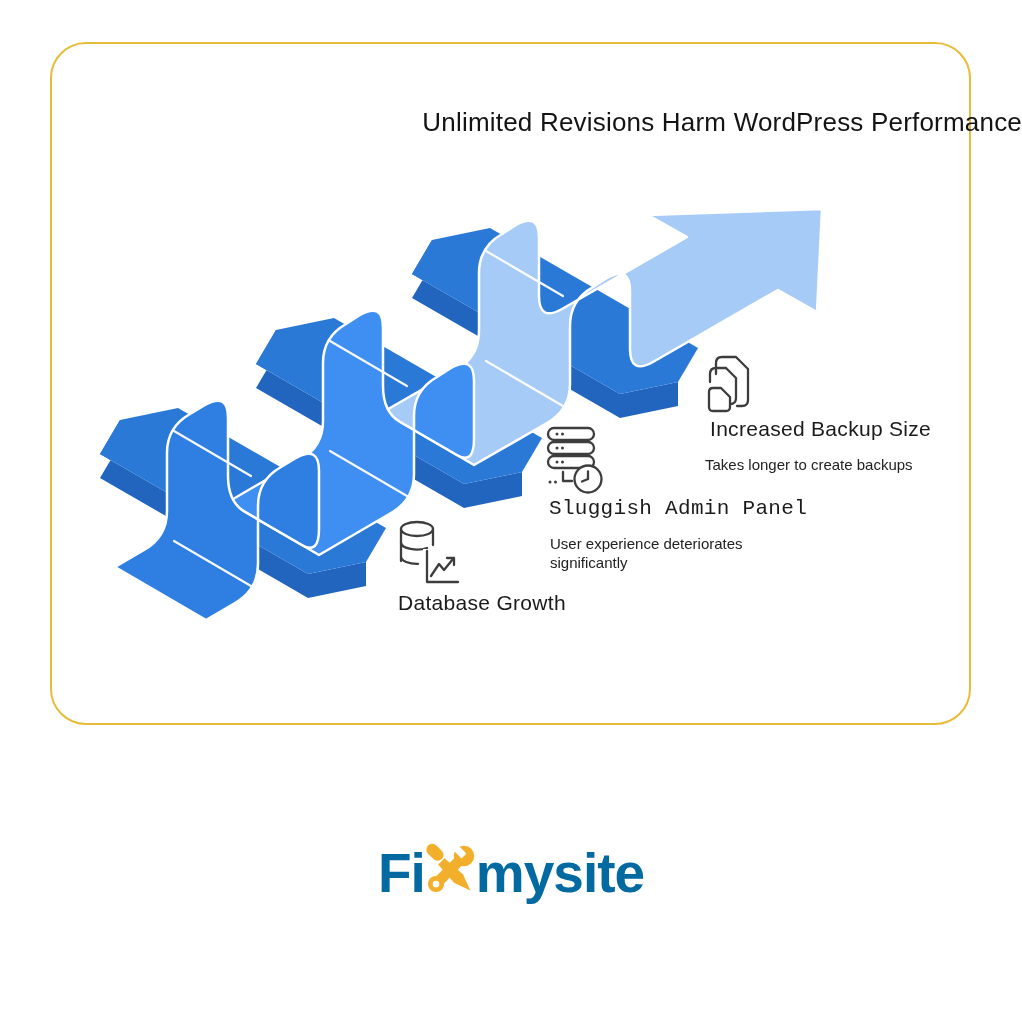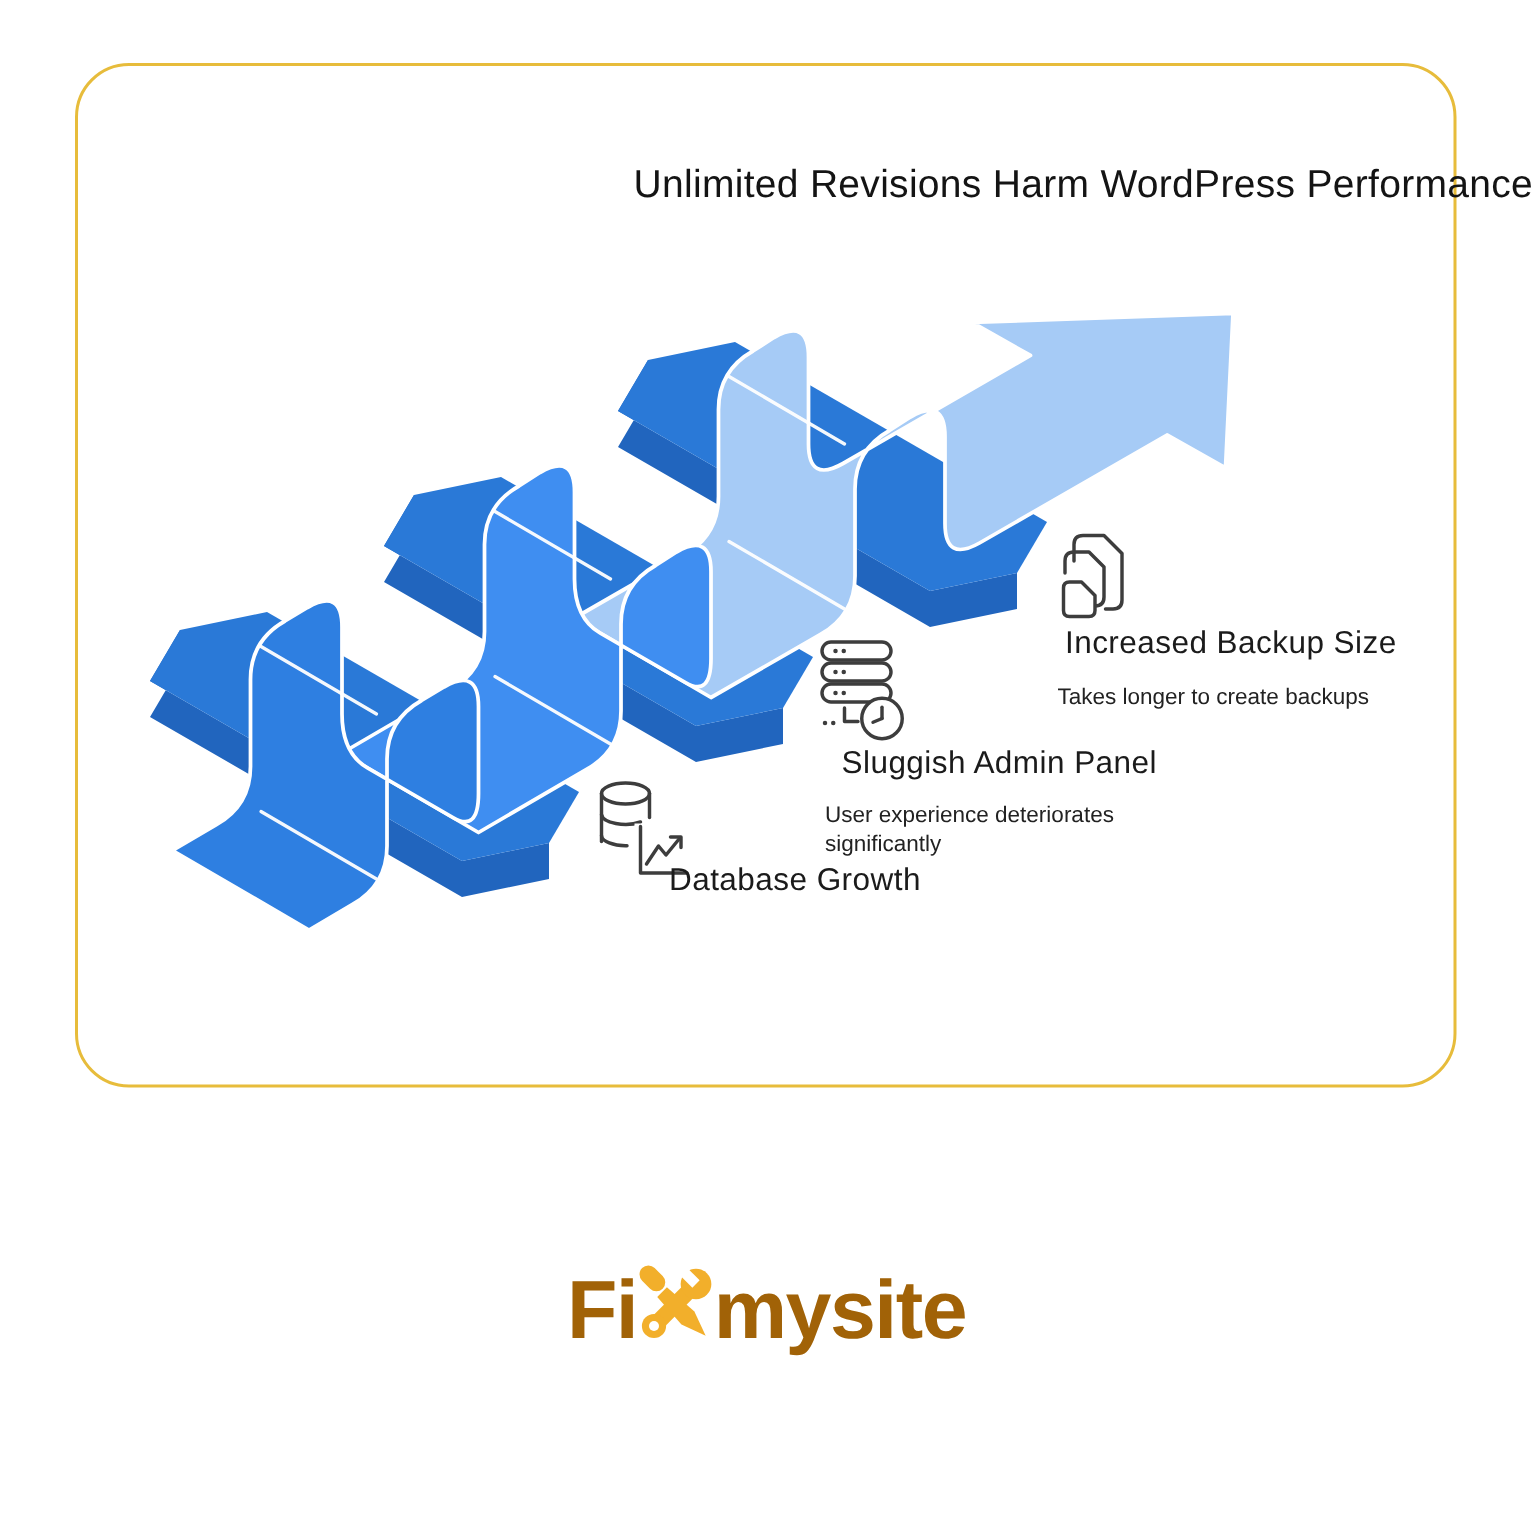--- a/index.html
+++ b/index.html
@@ -120,7 +120,7 @@
       <path d="M42,53 L42,45.5"></path>
       <path d="M42,53 L36,55.5"></path>
     </svg>
-    <div class="stage-title" style="left:15px;top:71px;">Sluggish Admin Panel</div>
+    <div class="stage-title" style="left:3px;top:71px;font-family:Liberation Mono, monospace;">Sluggish Admin Panel</div>
     <div class="stage-sub" style="left:4px;top:108px;width:245px;">User experience deteriorates significantly</div>
   </div>
 

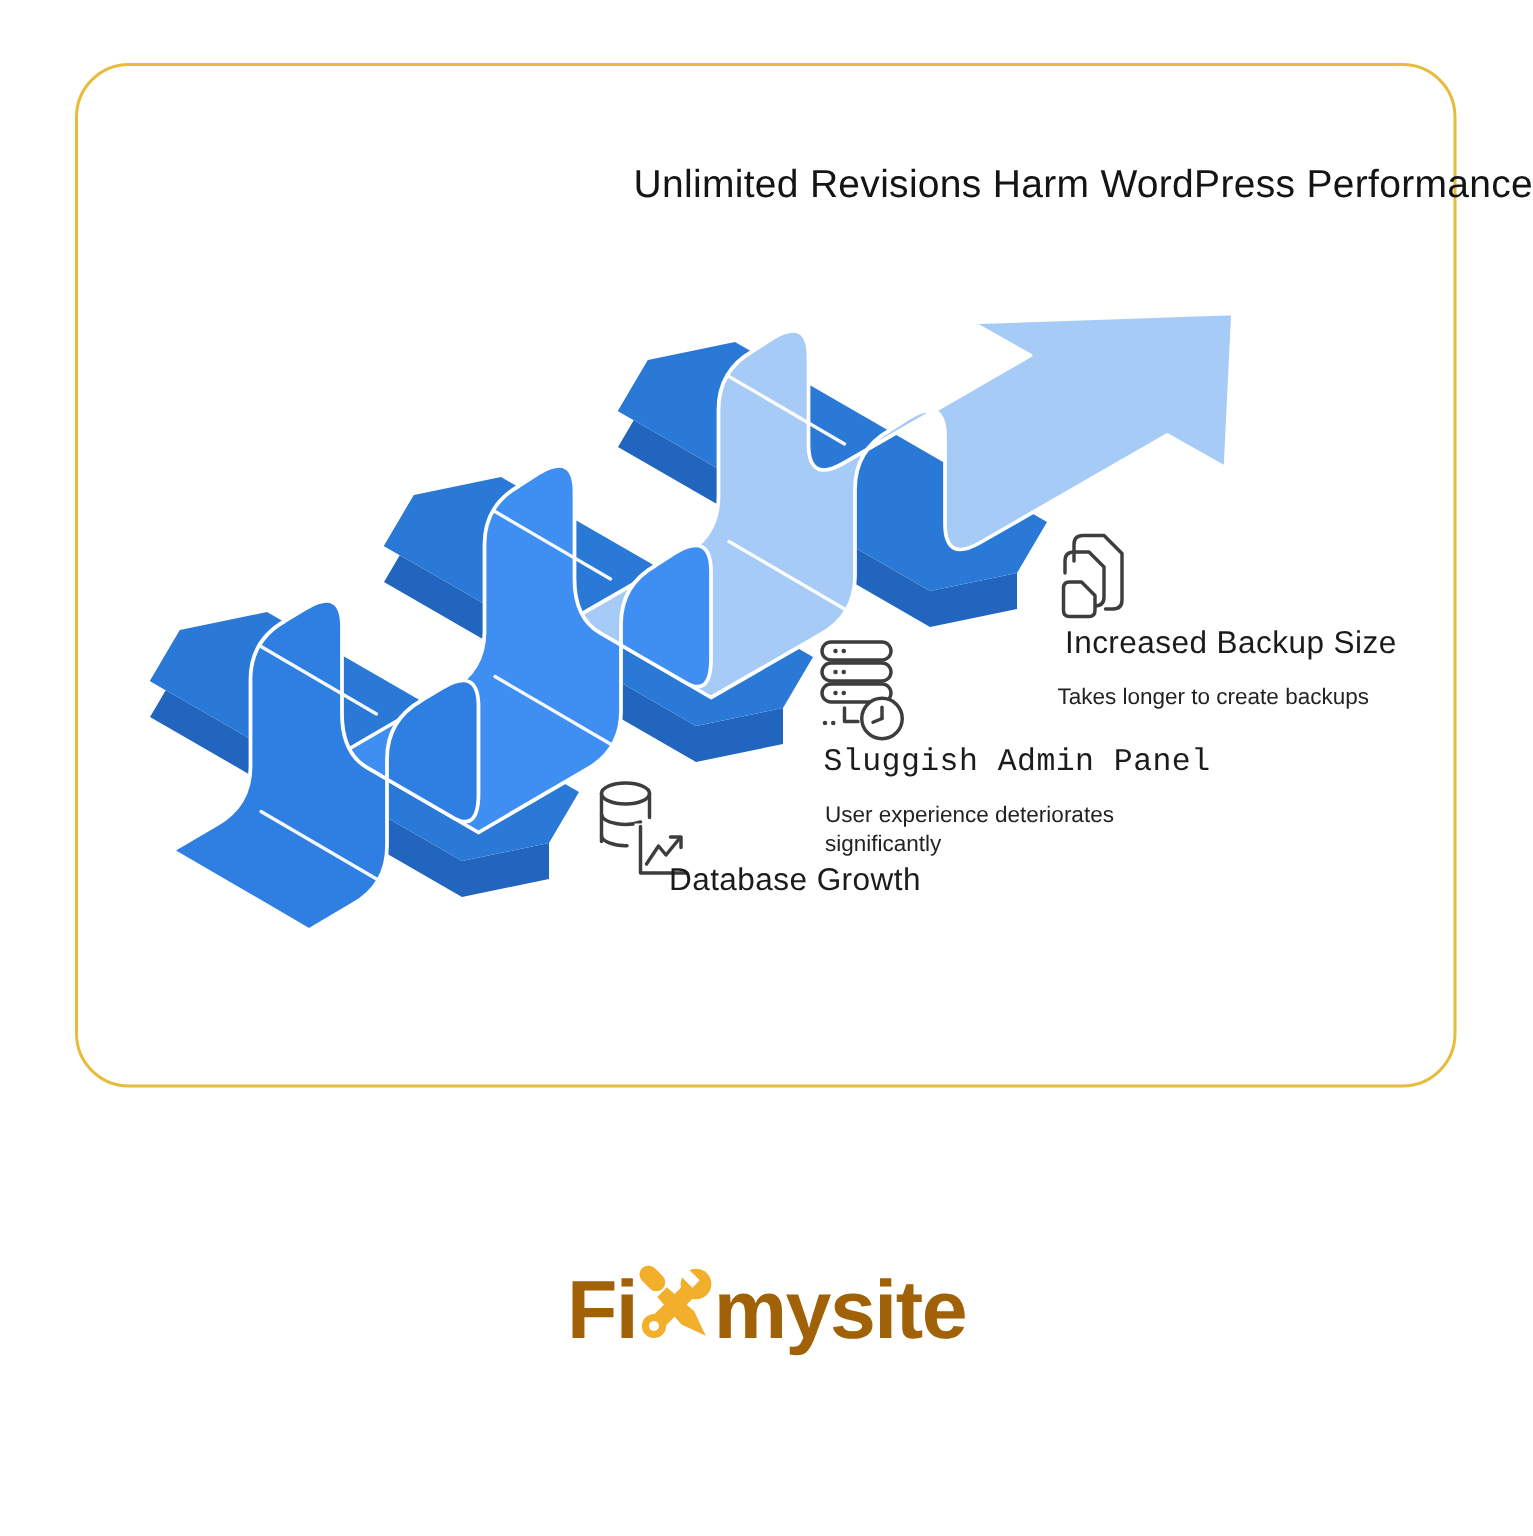--- a/index.html
+++ b/index.html
@@ -97,7 +97,7 @@
       <path d="M35,58 L43,46 L48,52 L57,41"></path>
       <path d="M51,40 L58,40 L58,47"></path>
     </svg>
-    <div class="stage-title" style="left:2px;top:57px;margin-left:48px;">Database Growth</div>
+    <div class="stage-title" style="left:2px;top:73px;">Database Growth</div>
   </div>
 
   <div class="stage" style="left:546px;top:426px;width:300px;height:160px;">

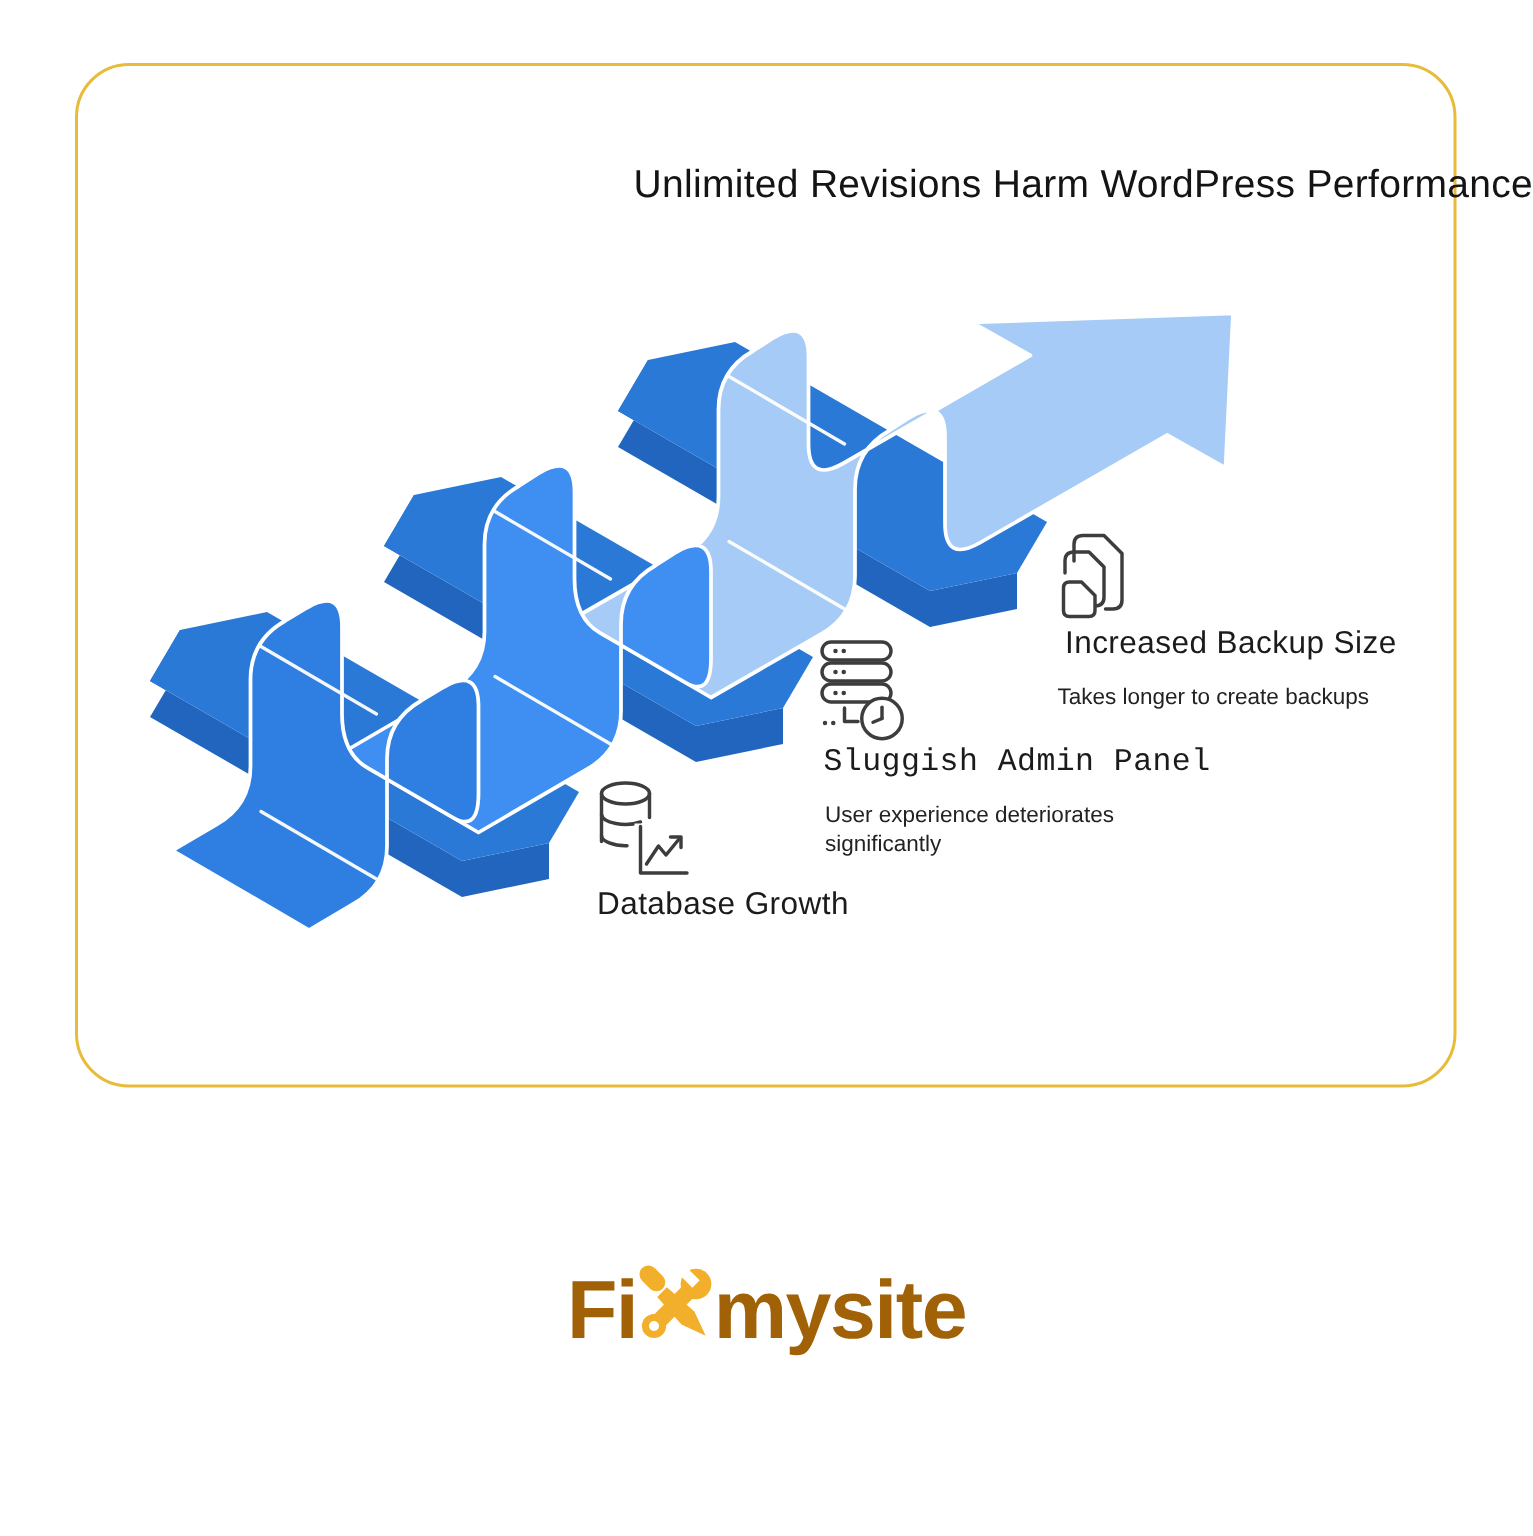--- a/index.html
+++ b/index.html
@@ -30,7 +30,7 @@
     display:flex;align-items:center;justify-content:center;
     font-weight:700;font-size:55px;letter-spacing:-1px;
   }
-  .logo .blue{color:#a16207;}
+  .logo .blue{color:#0369a1;}
   .logo .yellow{color:#F2AF2B;}
   .logo .xicon{width:56px;height:56px;margin:0 -2px 6px -3px;}
   .lineicon{stroke:#3d3d3d;stroke-width:2.3;fill:none;stroke-linecap:round;stroke-linejoin:round;}

